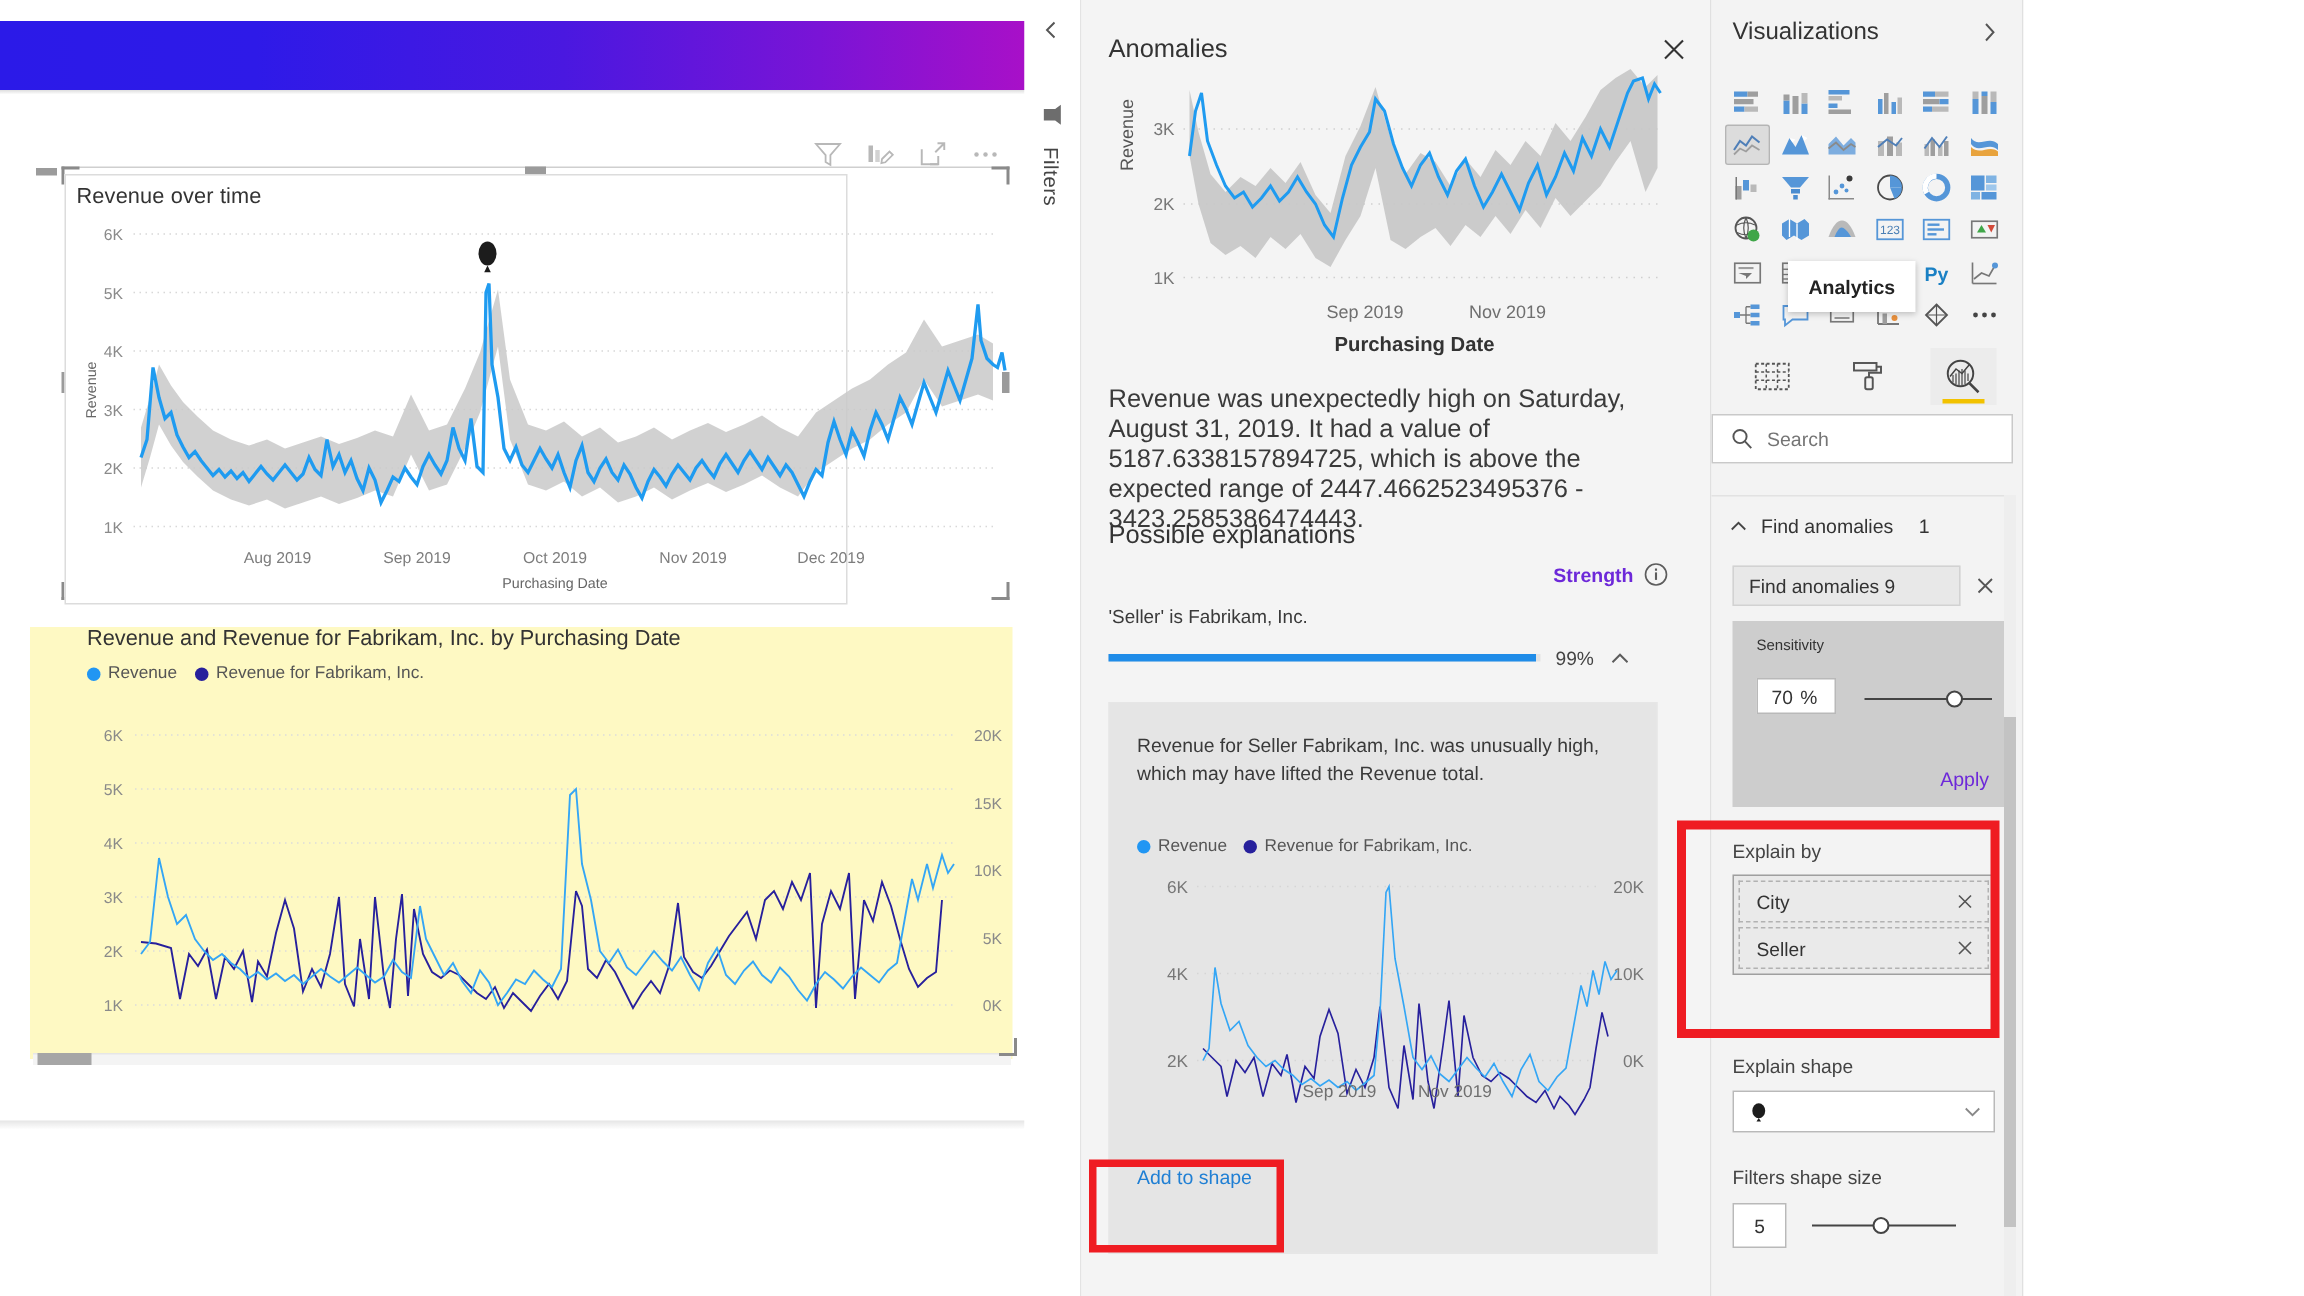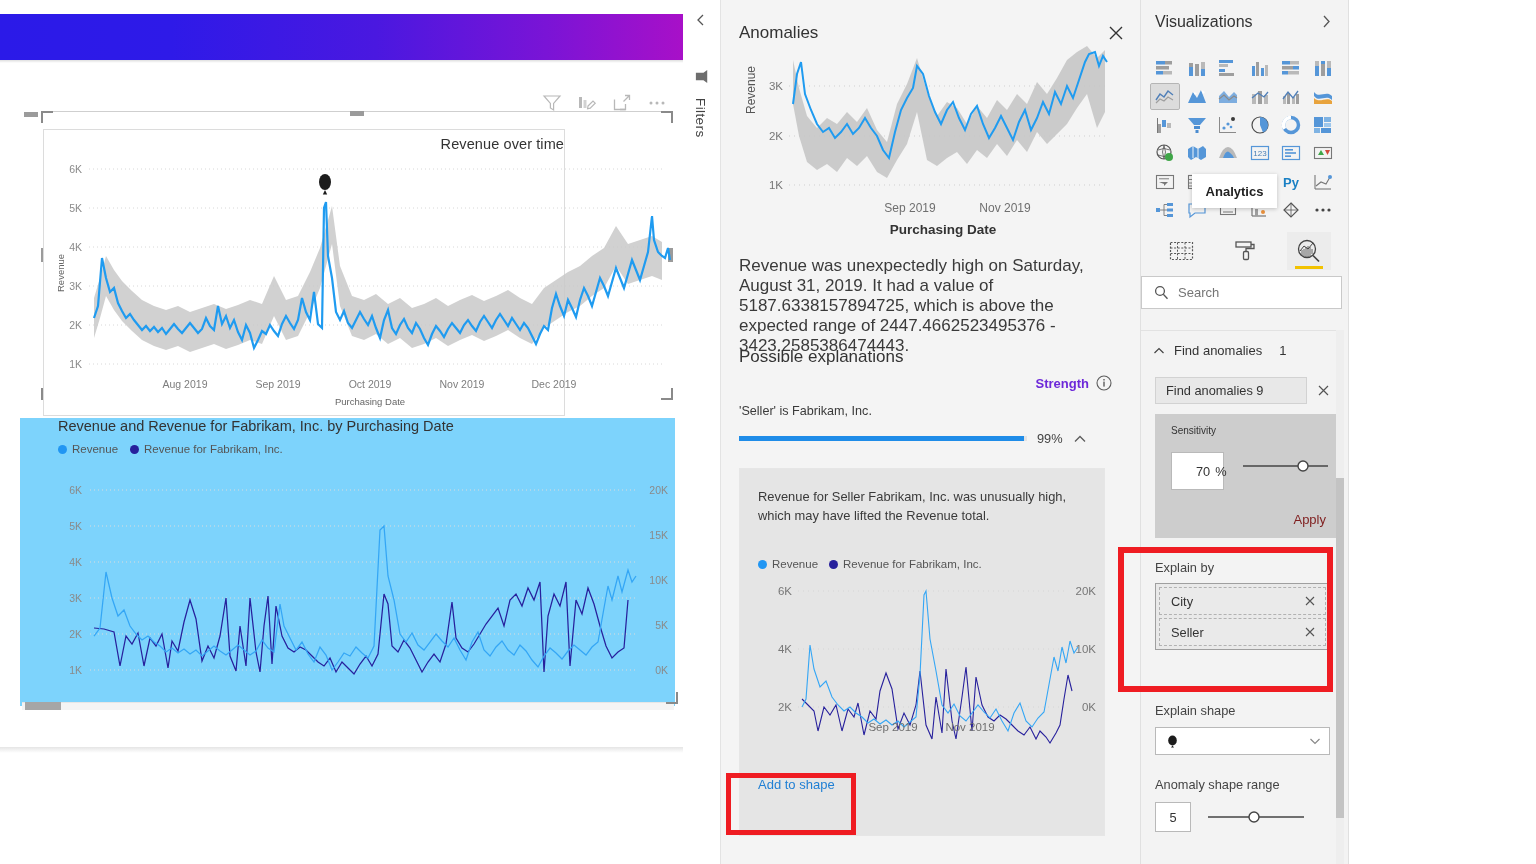--- a/index.html
+++ b/index.html
@@ -18,8 +18,8 @@
   .vis-toolbar .ti { width:20px; height:20px; opacity:.6; cursor:pointer; }
 
   
-  #chart1 { position:absolute; left:43px; top:129px; width:522px; height:287px;
-    background:#fff; border:1px solid #dcdcdc;text-align:right; }
+  #chart1 { position:absolute; left:43px; top:116px; width:522px; height:287px;
+    background:#fff; border:1px solid #dcdcdc; }
   .handle { position:absolute; background:#9b9b9b; }
   .hcorner { position:absolute; width:12px; height:12px; border:2px solid #8a8a8a; }
 

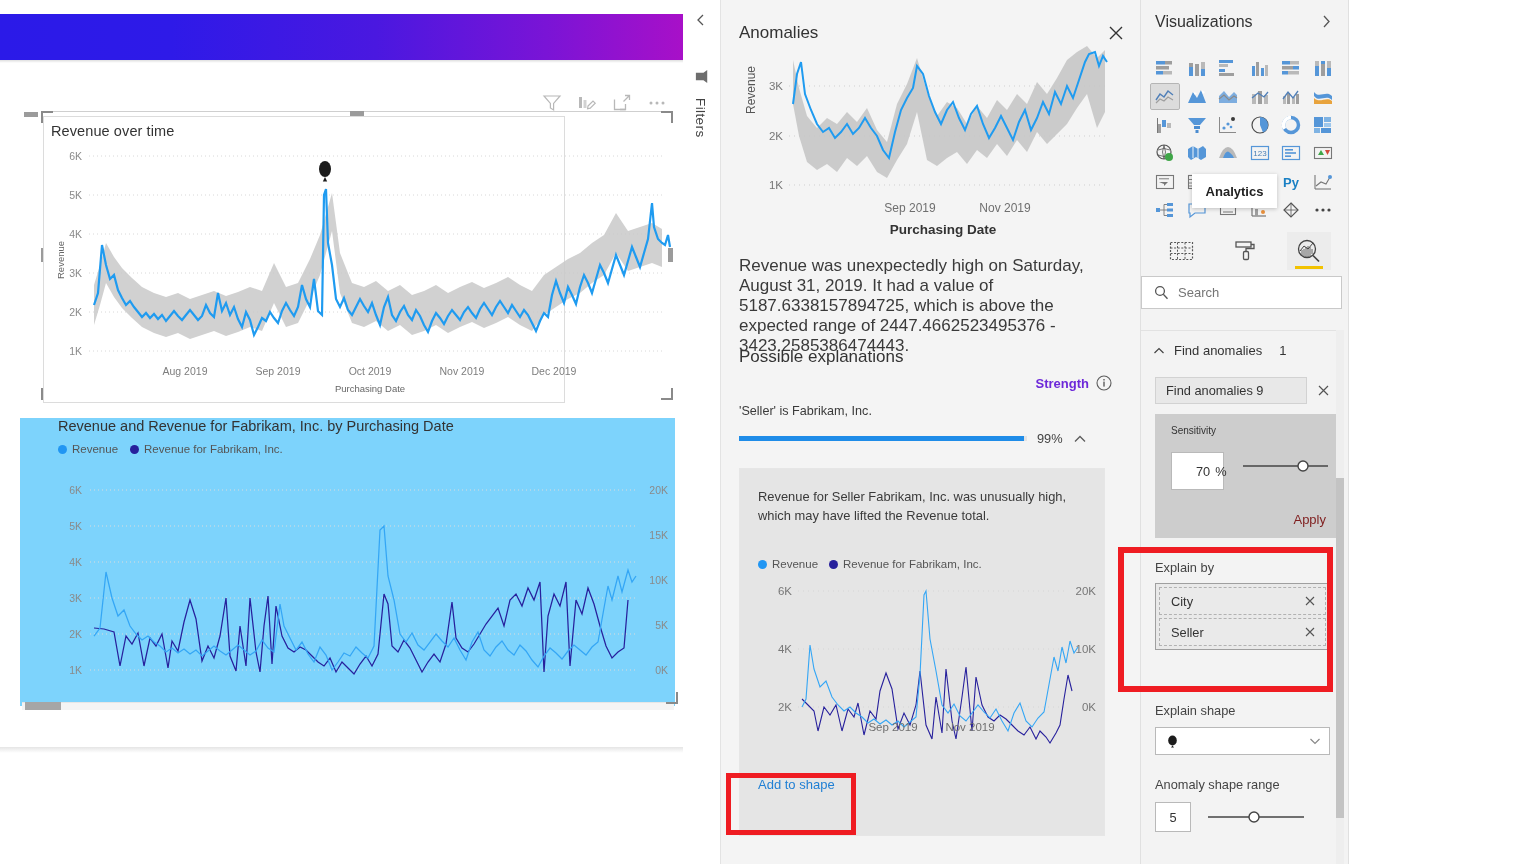--- a/index.html
+++ b/index.html
@@ -25,7 +25,7 @@
 
   .ch-title { font-size:14.5px; color:#333; padding:6px 0 0 7px; letter-spacing:.1px; }
 
-  #chart2 { position:absolute; left:20px; top:418px; width:655px; height:288px; background:#7dd3fc; }
+  #chart2 { position:absolute; left:20px; top:418px; width:655px; height:288px; background:#fef9c3; }
   .ch2-title { font-size:14.5px; color:#333; padding-left:38px; }
   .legend { display:flex; gap:12px; align-items:center; padding-left:38px; margin-top:9px; }
   .lg { display:flex; gap:5px; align-items:center; font-size:11.5px; color:#555; }

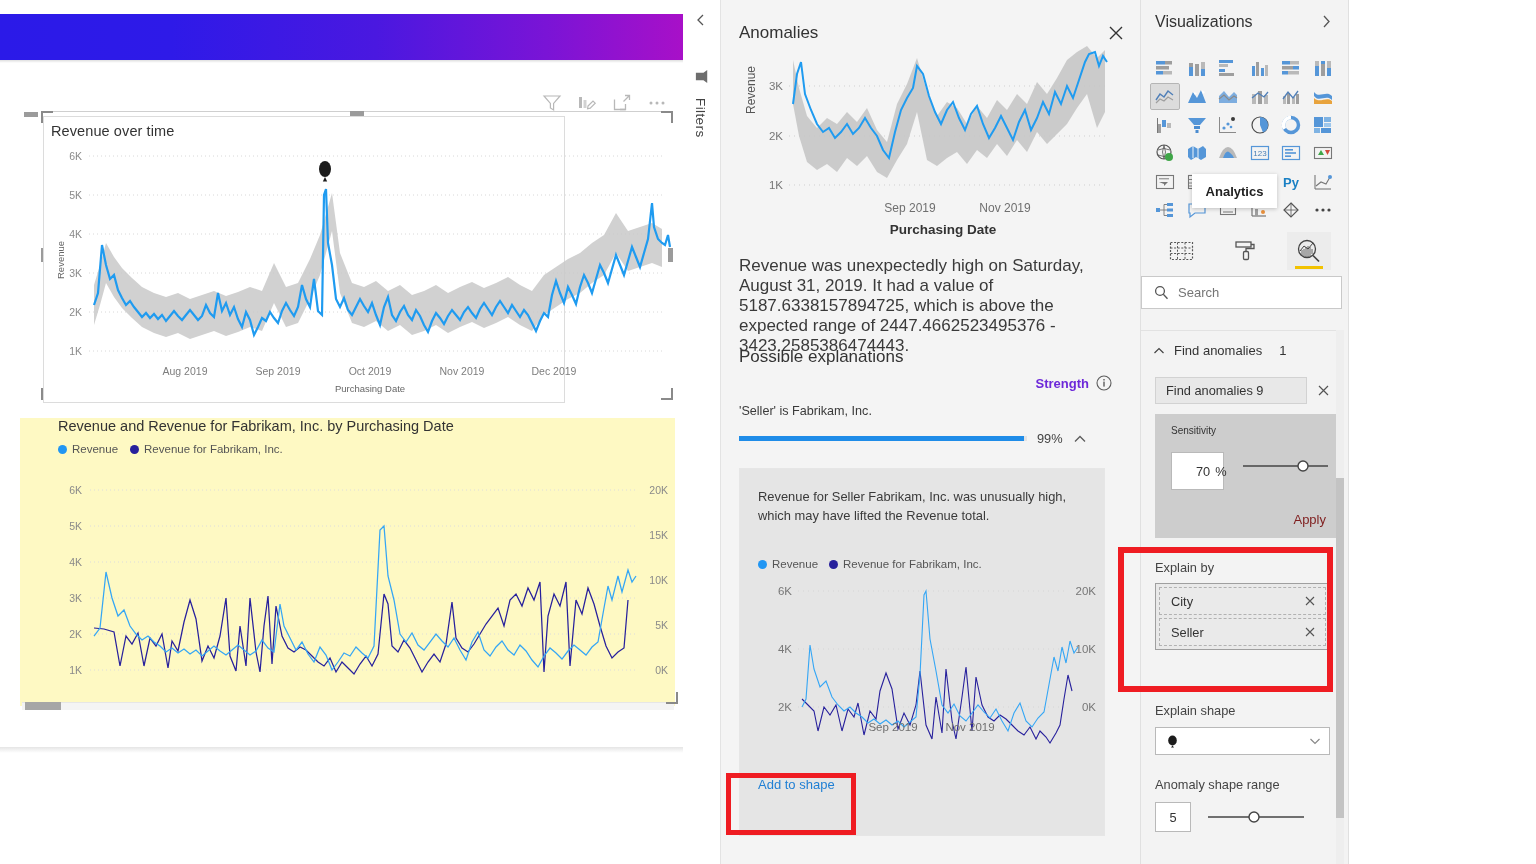--- a/index.html
+++ b/index.html
@@ -123,8 +123,8 @@
 
   #sens-box { position:absolute; left:14px; top:414px; width:186px; height:124px; background:#cdcdcd; }
   #sens-lbl { position:absolute; left:16px; top:11px; font-size:10px; color:#333; }
-  #sens-input { position:absolute; left:16px; top:38px; width:53px; height:38px; background:#fff;
-    border:1px solid #b9b9b9; display:flex; align-items:center; gap:5px; padding-left:24px;
+  #sens-input { position:absolute; left:16px; top:38px; width:53px; height:24px; background:#fff;
+    border:1px solid #b9b9b9; display:flex; align-items:center; gap:5px; padding-left:9px;
     font-size:12.8px; color:#333; }
   #sens-slider { position:absolute; left:86px; top:45px; width:89px; height:14px; }
   #apply-btn { position:absolute; right:15px; bottom:11px; font-size:13px; color:#7f1d1d; cursor:pointer; }

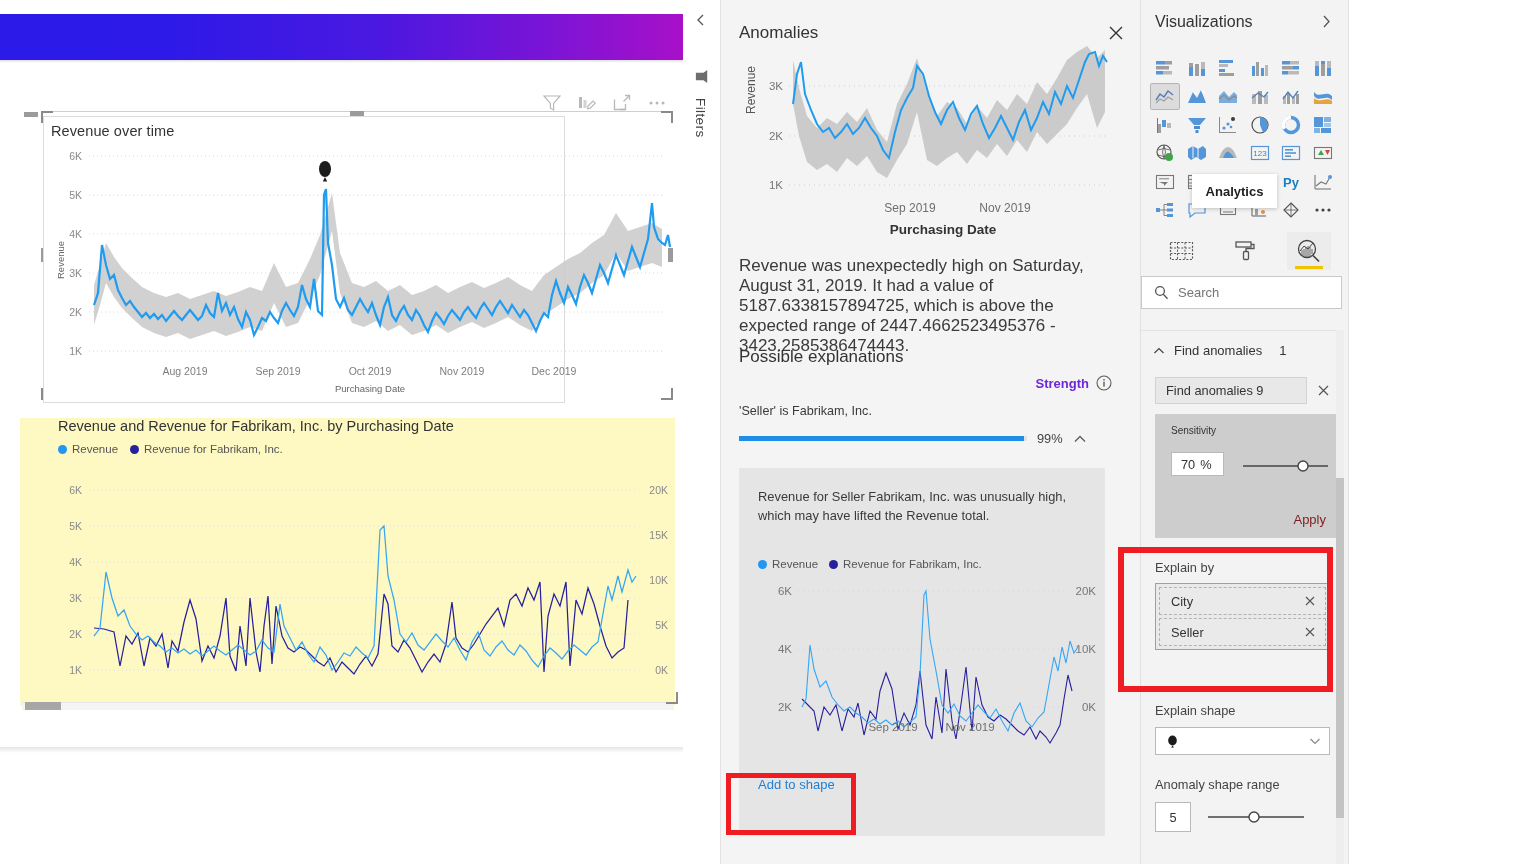--- a/index.html
+++ b/index.html
@@ -127,7 +127,7 @@
     border:1px solid #b9b9b9; display:flex; align-items:center; gap:5px; padding-left:9px;
     font-size:12.8px; color:#333; }
   #sens-slider { position:absolute; left:86px; top:45px; width:89px; height:14px; }
-  #apply-btn { position:absolute; right:15px; bottom:11px; font-size:13px; color:#7f1d1d; cursor:pointer; }
+  #apply-btn { position:absolute; right:15px; bottom:11px; font-size:13px; color:#6d28d9; cursor:pointer; }
 
   #explain-sec { position:absolute; left:14px; top:560px; width:186px; }
   #explain-lbl { font-size:12.8px; color:#444; }

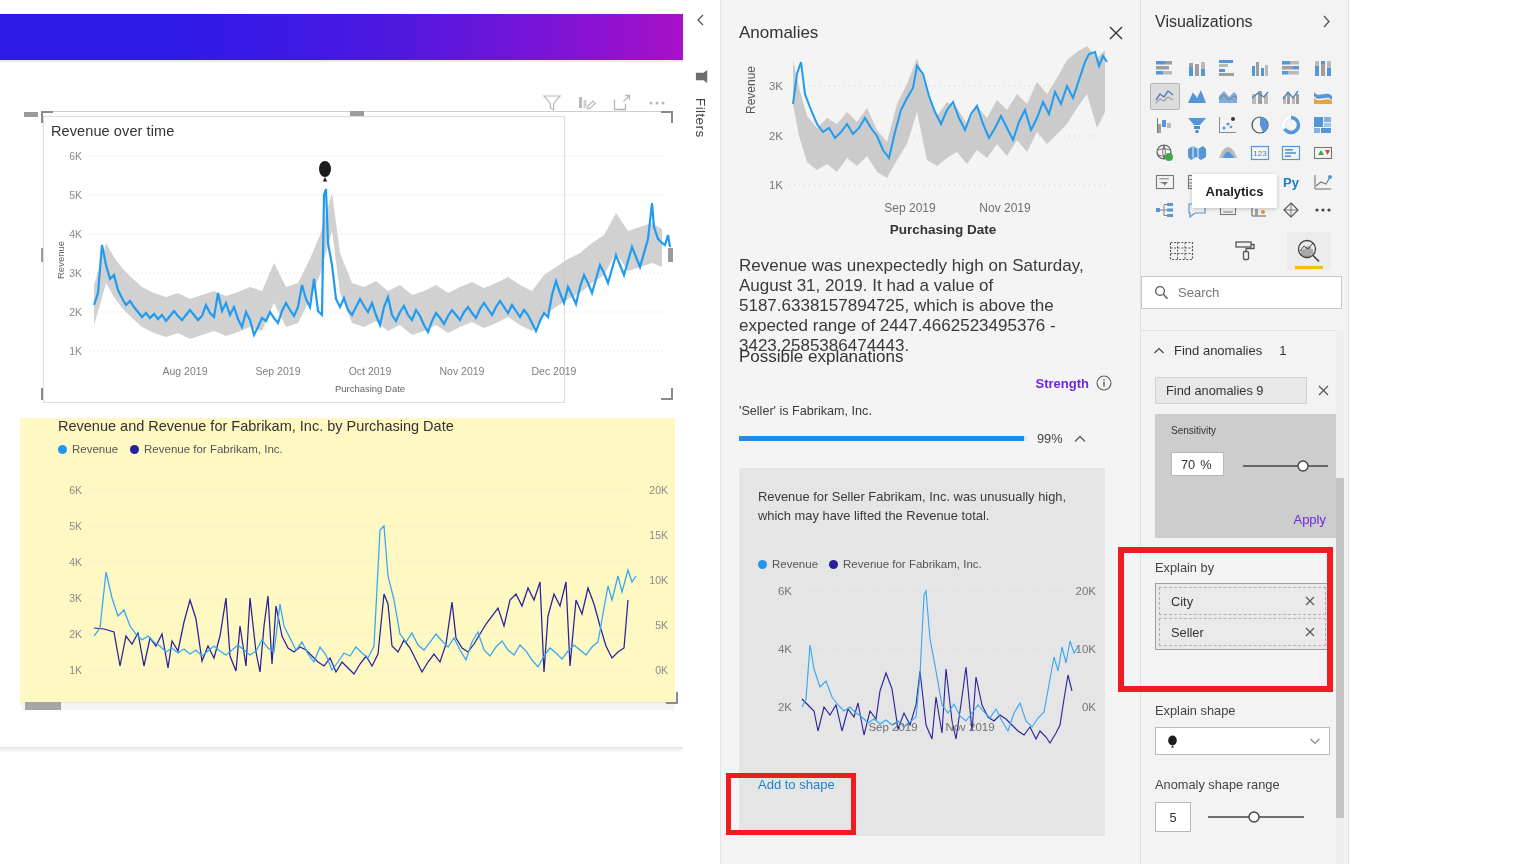--- a/index.html
+++ b/index.html
@@ -787,7 +787,7 @@
     </div>
 
     <div id="size-sec">
-      <div id="size-lbl">Anomaly shape range</div>
+      <div id="size-lbl">Filters shape size</div>
       <div id="size-row">
         <div id="size-input">5</div>
         <svg id="size-slider" viewBox="0 0 100 14">

